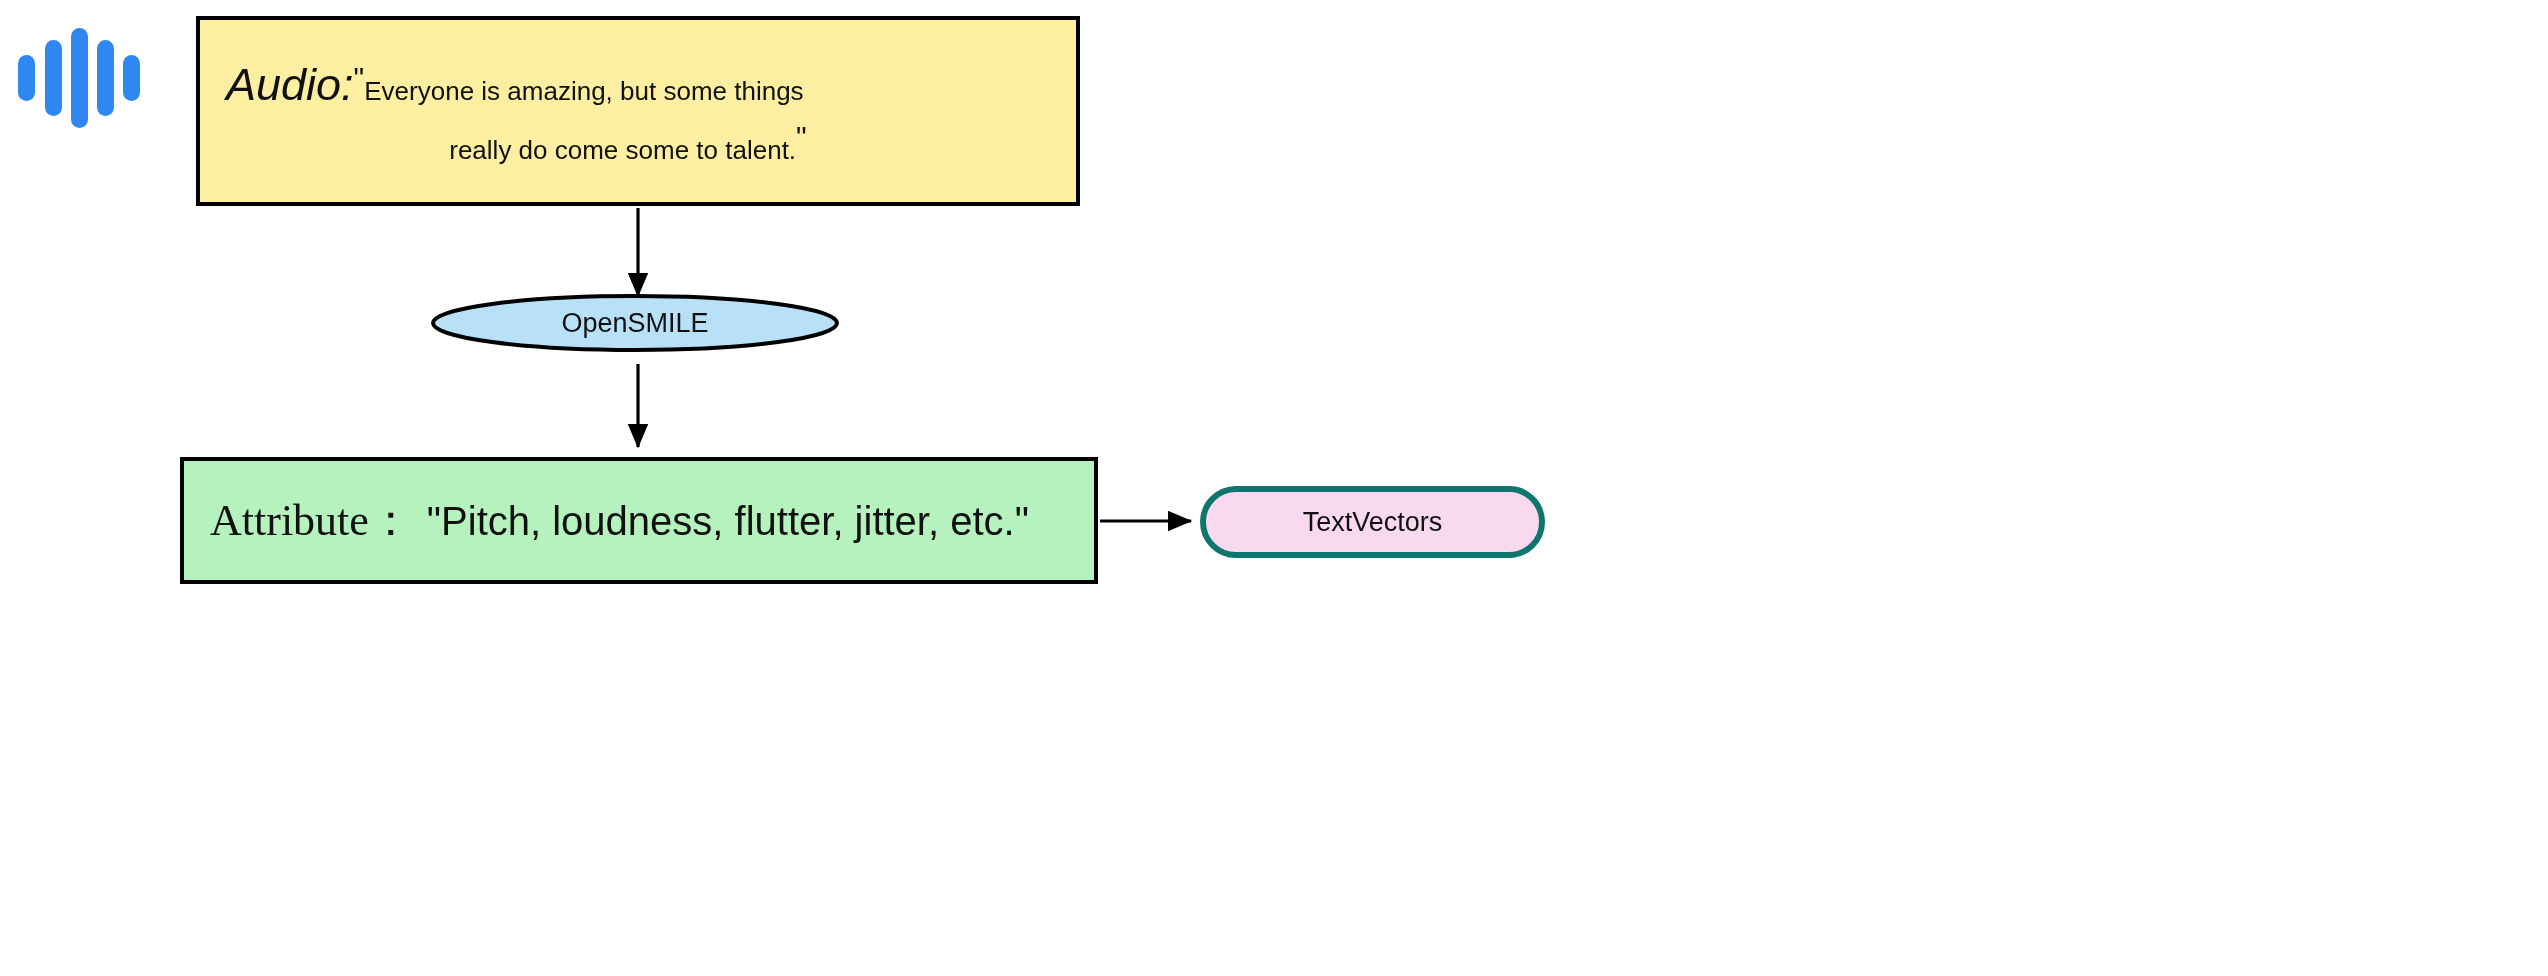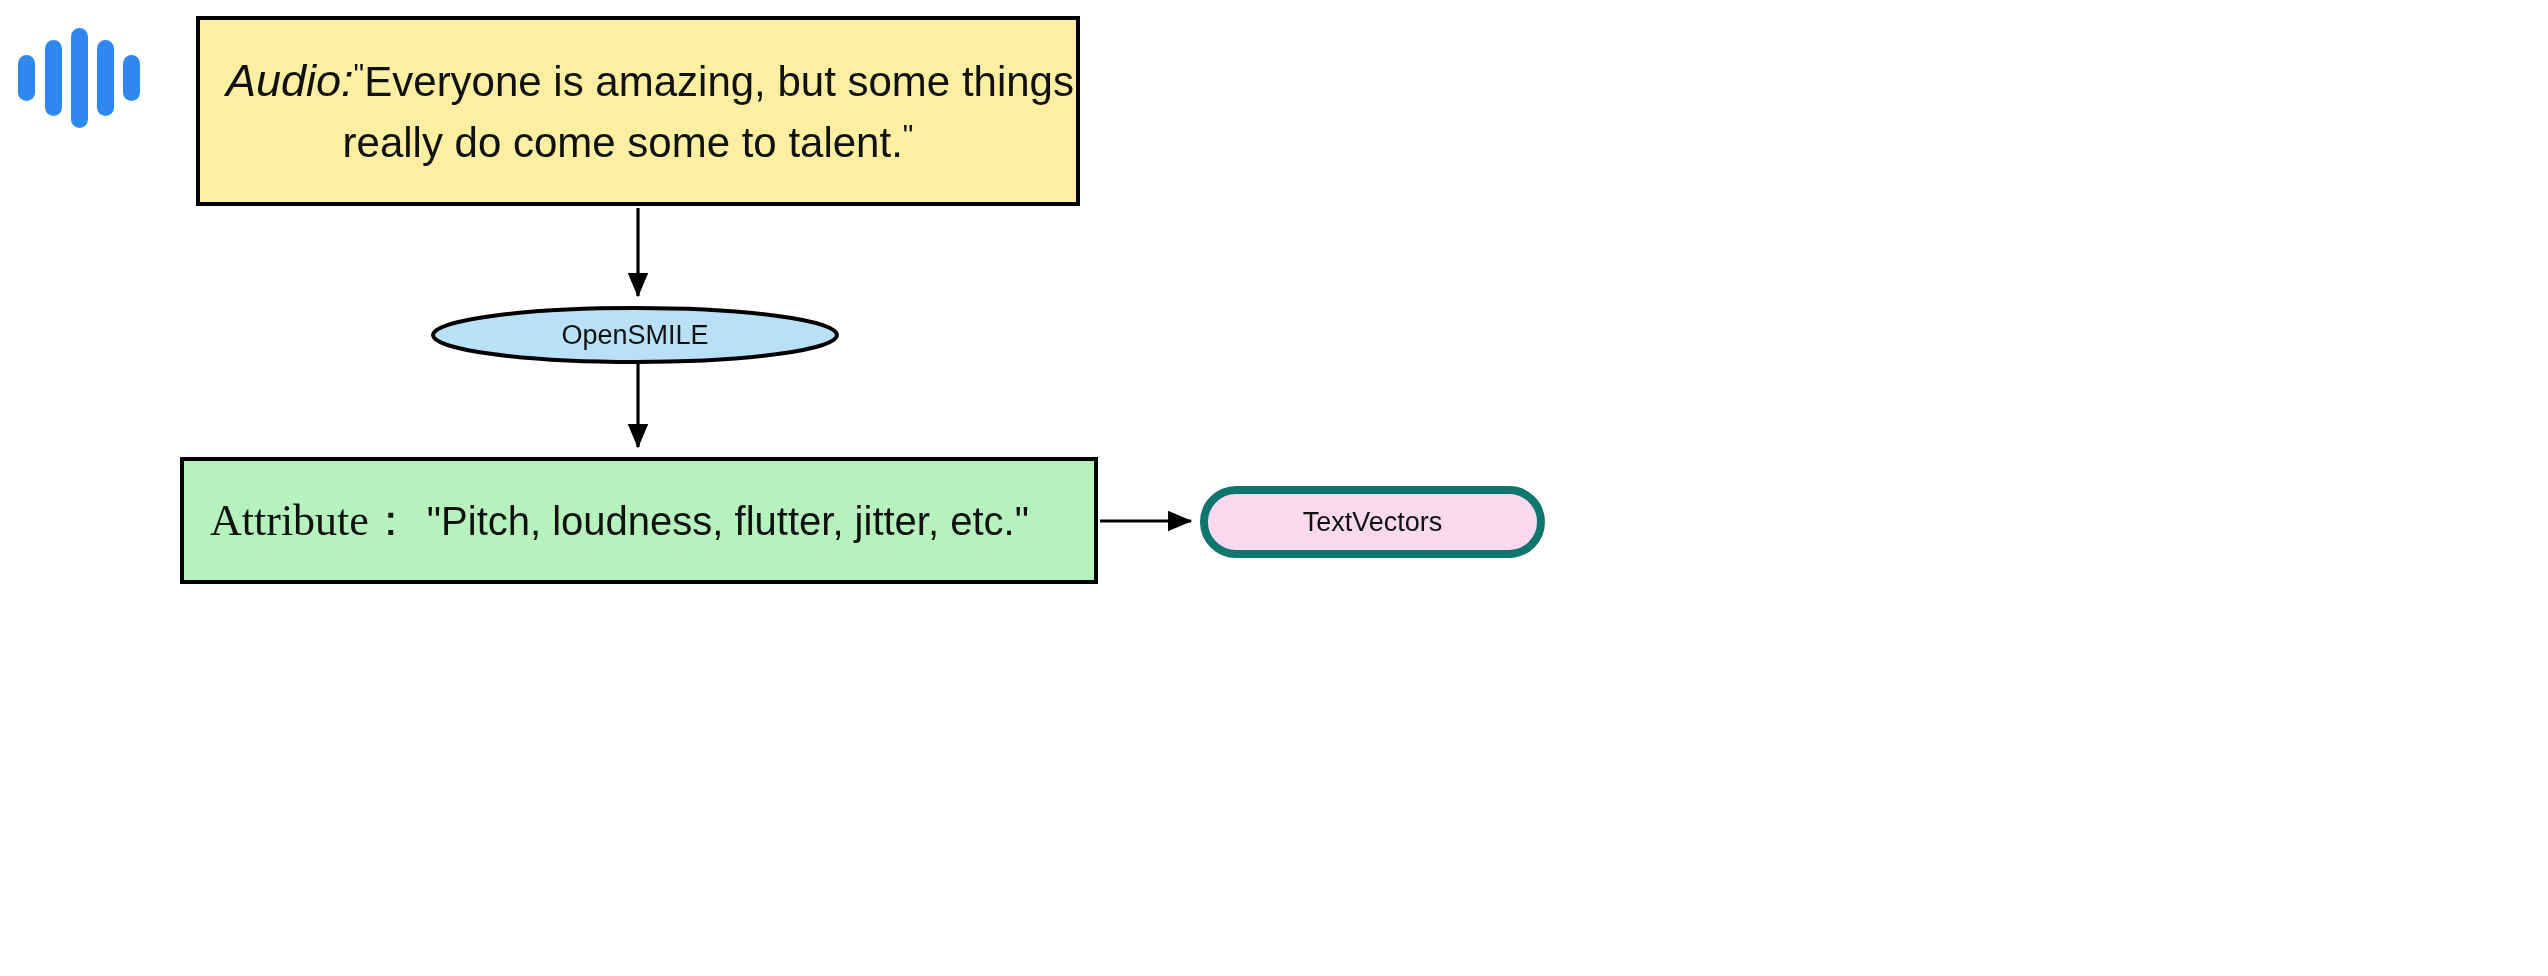--- a/index.html
+++ b/index.html
@@ -71,7 +71,7 @@
     font-style: italic;
   }
   .quote-text {
-    font-size: 42px;
+    font-size: 26px;
   }
   .qmark {
     font-size: 30px;

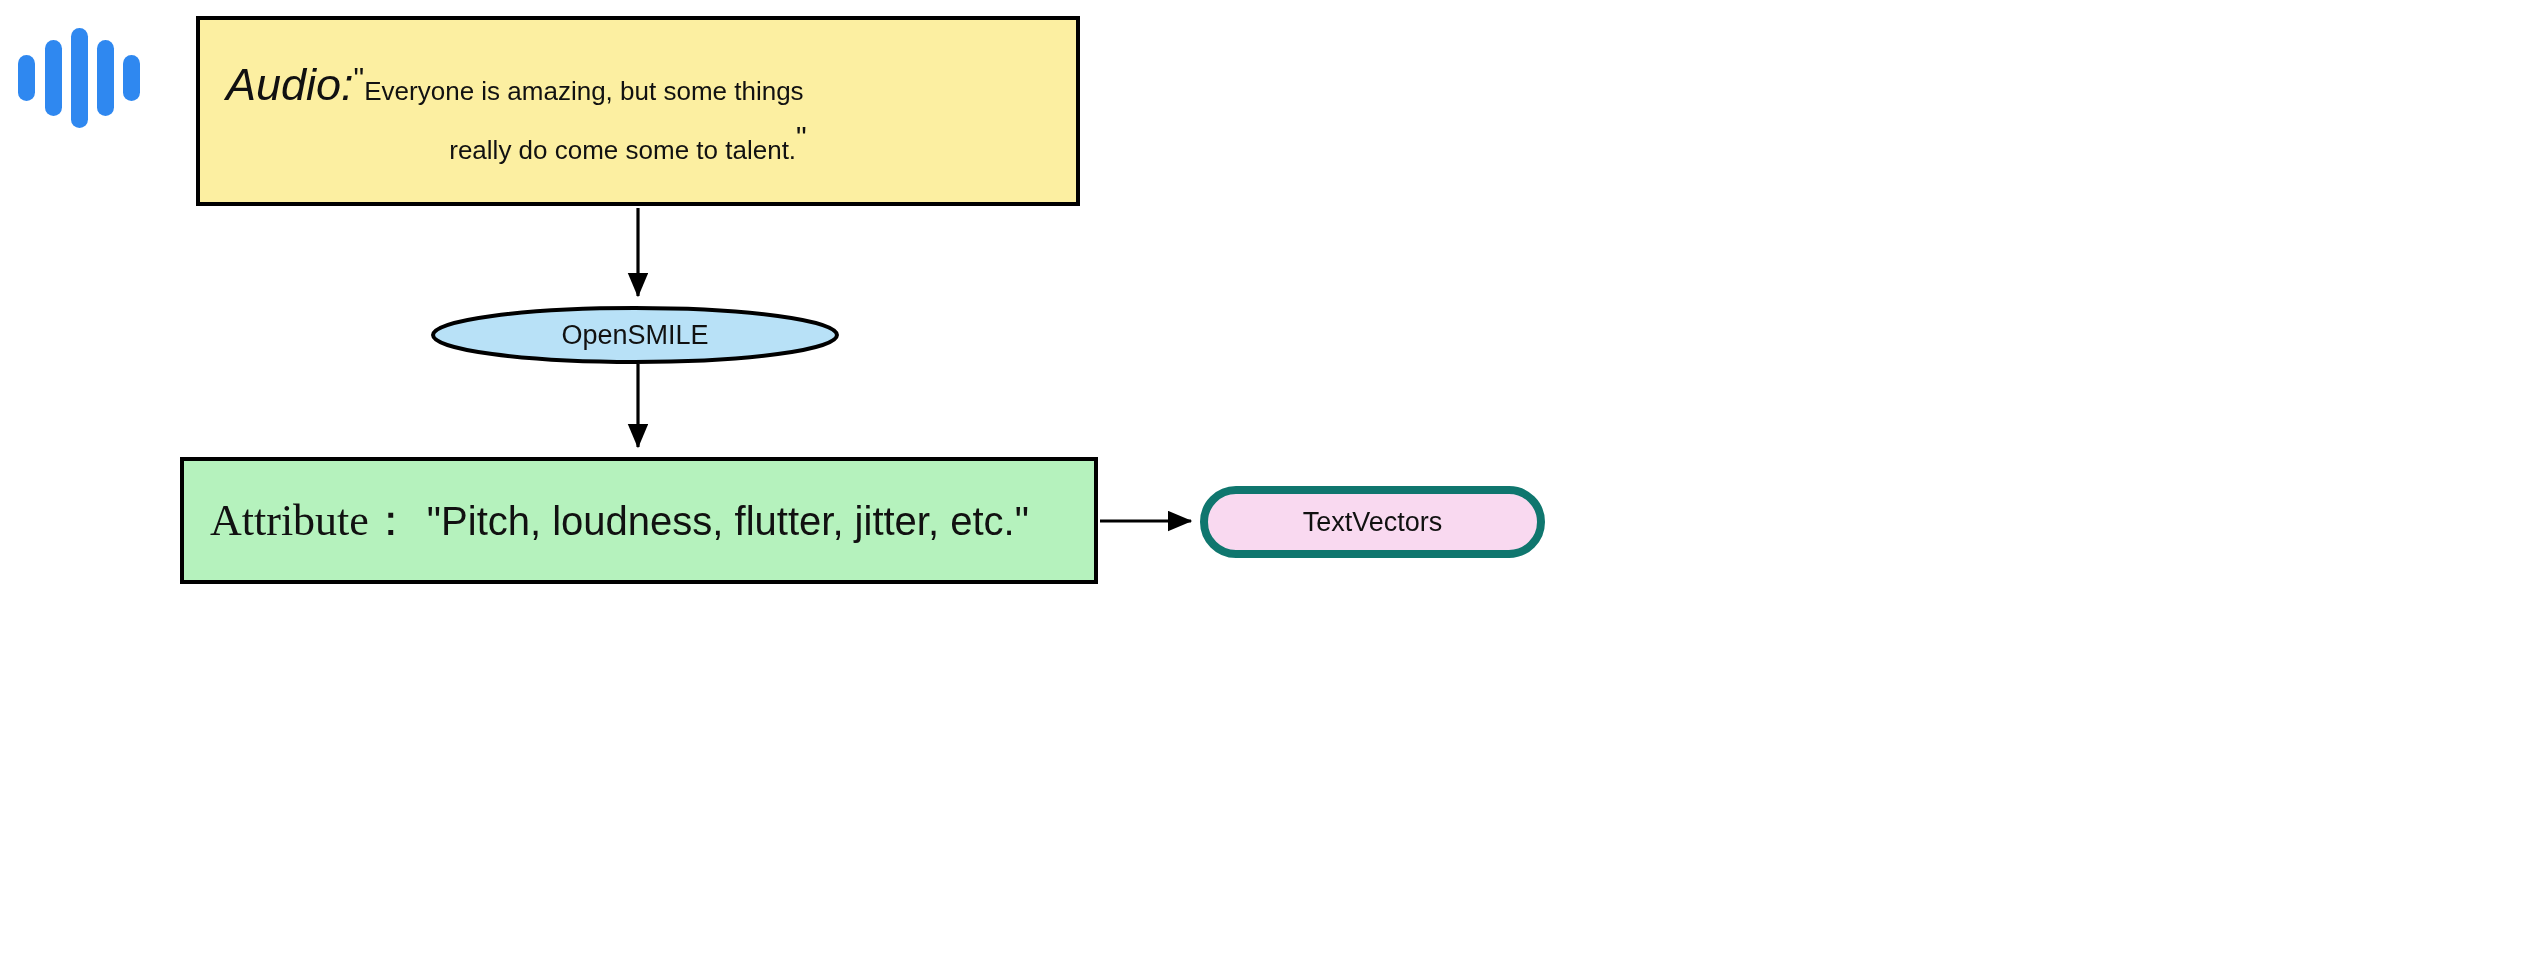--- a/index.html
+++ b/index.html
@@ -85,7 +85,7 @@
   
   #opensmile-node {
     left: 430px;
-    top: 305px;
+    top: 293px;
     width: 410px;
     height: 60px;
   }

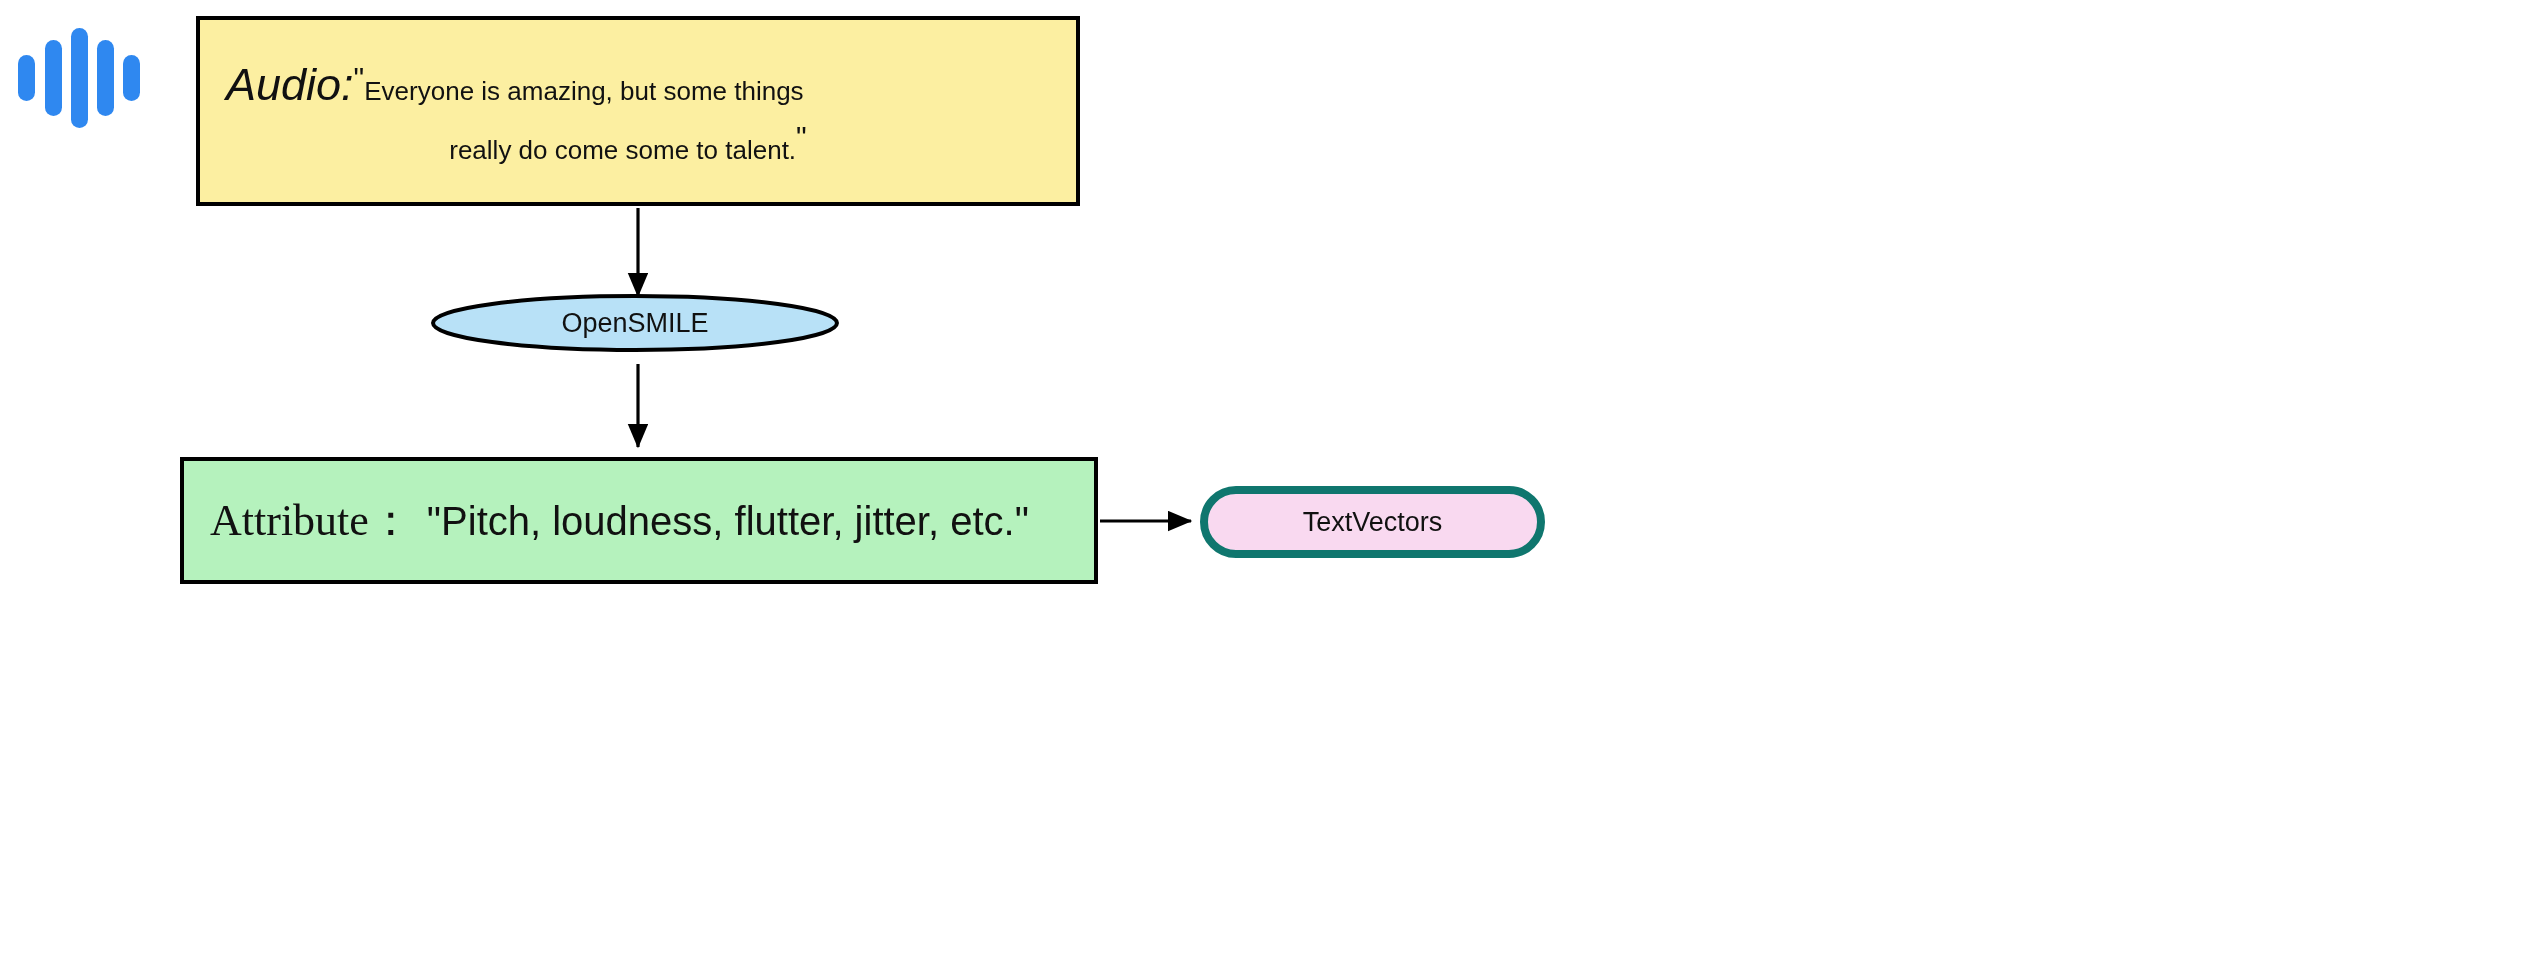--- a/index.html
+++ b/index.html
@@ -131,7 +131,7 @@
     width: 345px;
     height: 72px;
     background: #f9d9f0;
-    border: 8px solid #0f766e;
+    border: 6px solid #0f766e;
     border-radius: 36px;
     font-size: 27px;
   }

